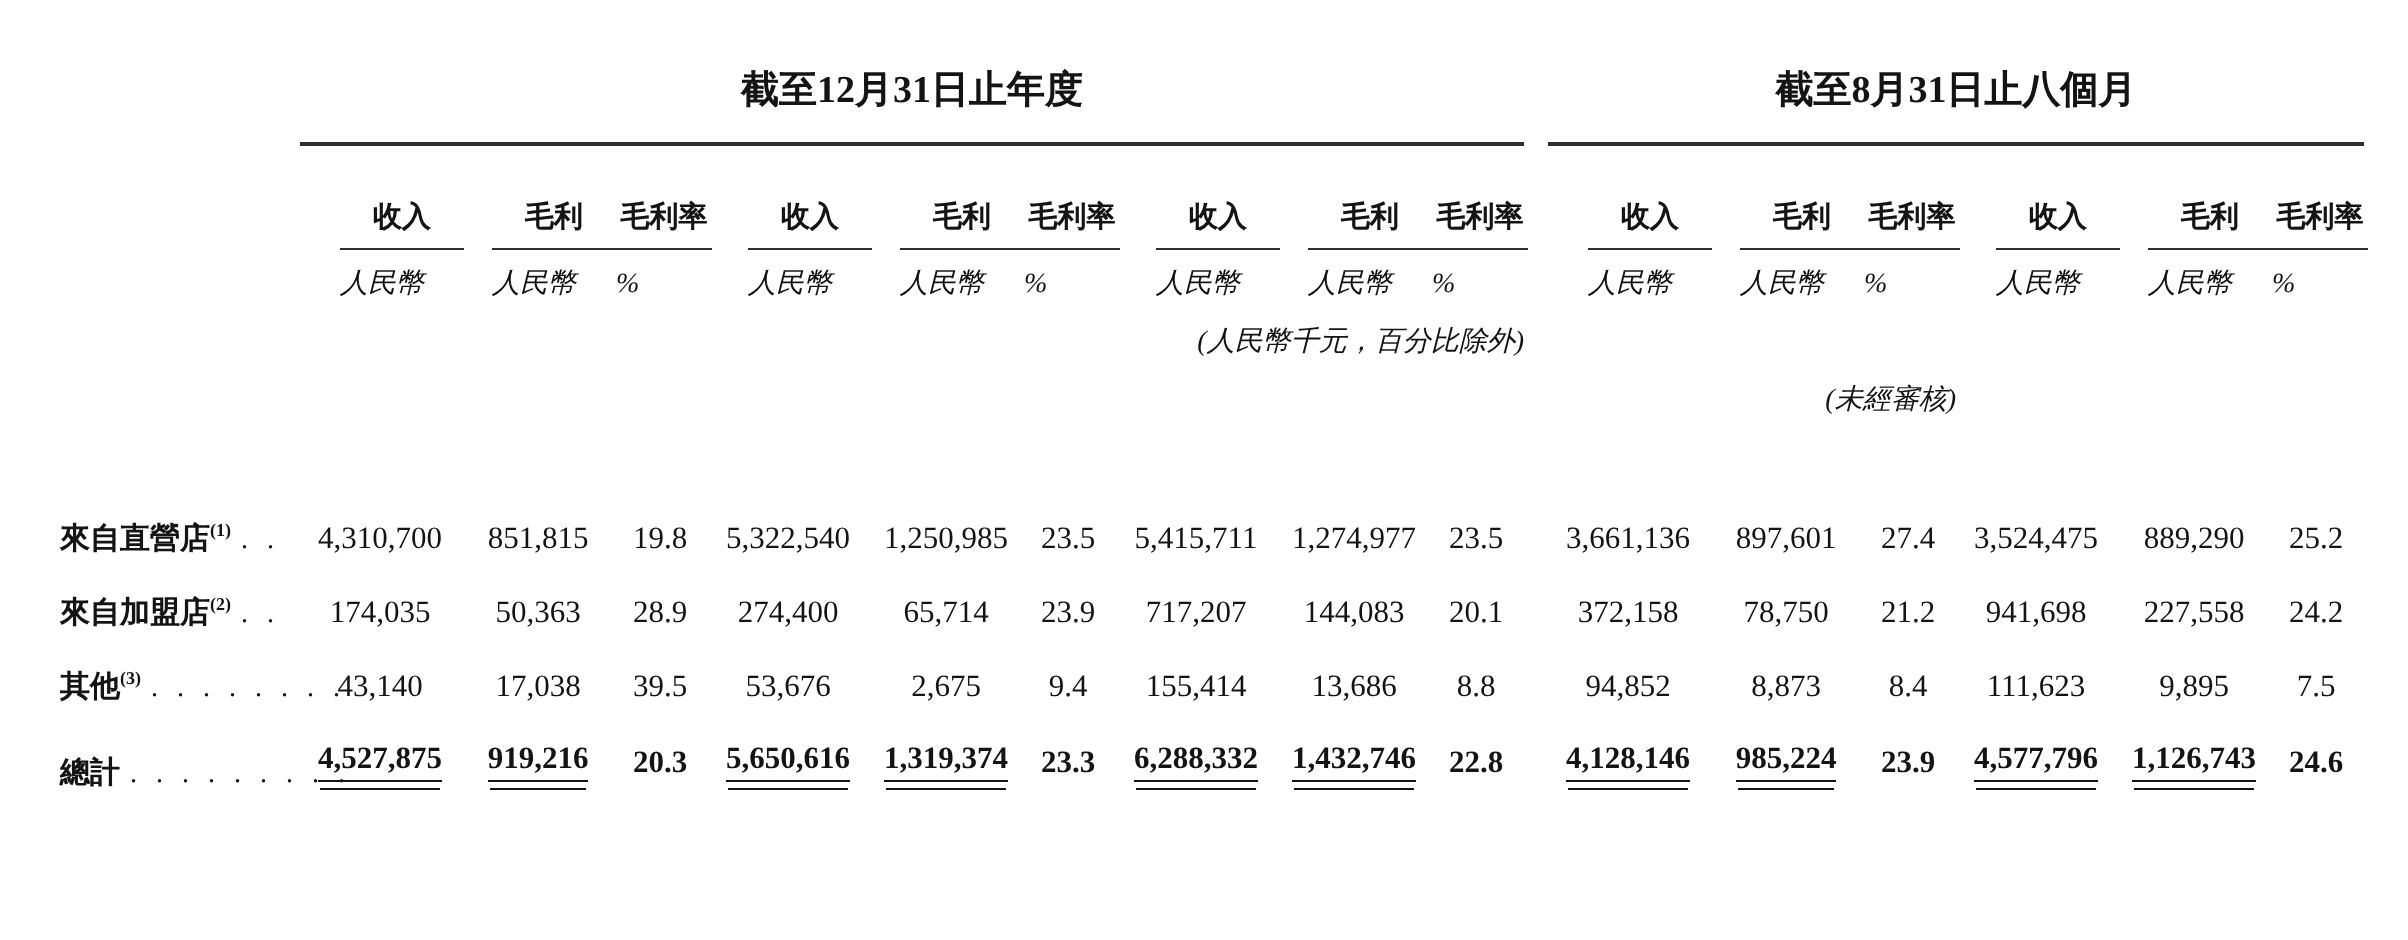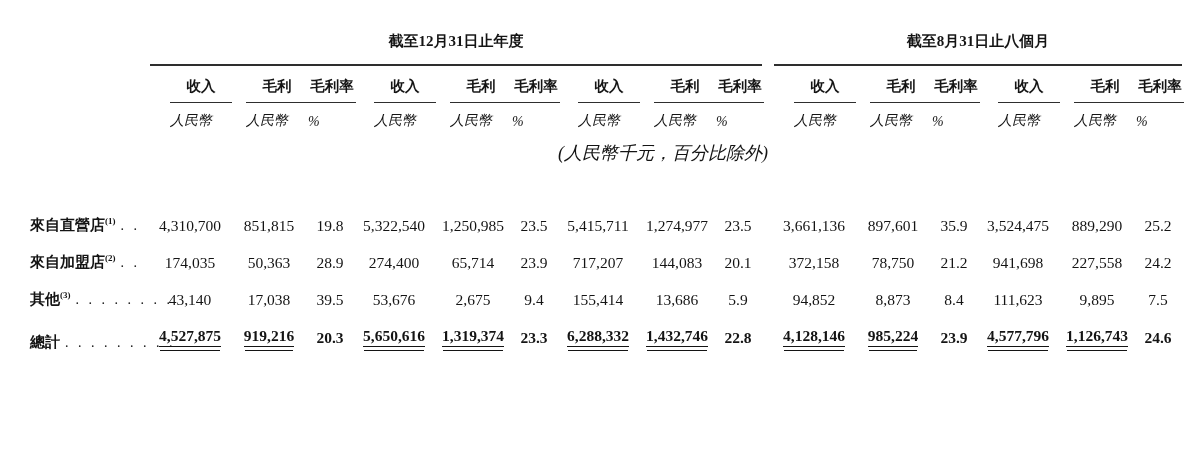--- a/index.html
+++ b/index.html
@@ -14,7 +14,7 @@
   td{vertical-align:bottom;overflow:visible;}
   
   td.sec{
-    text-align:center;font-weight:bold;font-size:15px;
+    text-align:center;font-weight:bold;font-size:19px;
     border-bottom:2px solid #2e2e2e;padding:4px 0 13px 0;white-space:nowrap;
   }
   

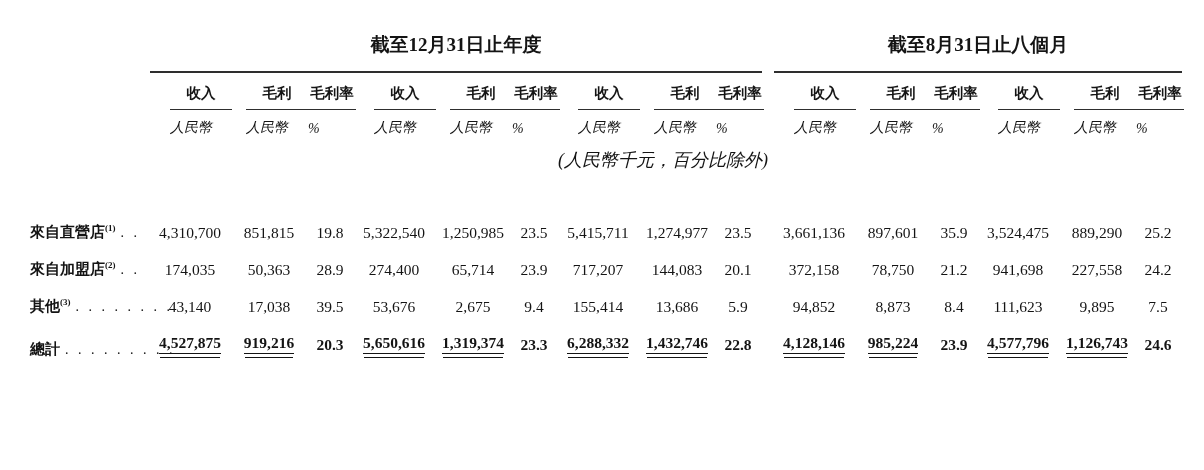--- a/index.html
+++ b/index.html
@@ -24,7 +24,7 @@
     border-bottom:2px solid #2e2e2e;margin:0 9px;padding:10px 0 10px 0;white-space:nowrap;
   }
   
-  td.h{text-align:right;padding:11px 0 0 0;margin-top:30px;}
+  td.h{text-align:right;padding:26px 0 0 0;margin-top:30px;}
   .hl{
     display:inline-block;text-align:center;font-weight:bold;font-size:14.5px;
     border-bottom:1.5px solid #2e2e2e;padding-bottom:6px;white-space:nowrap;

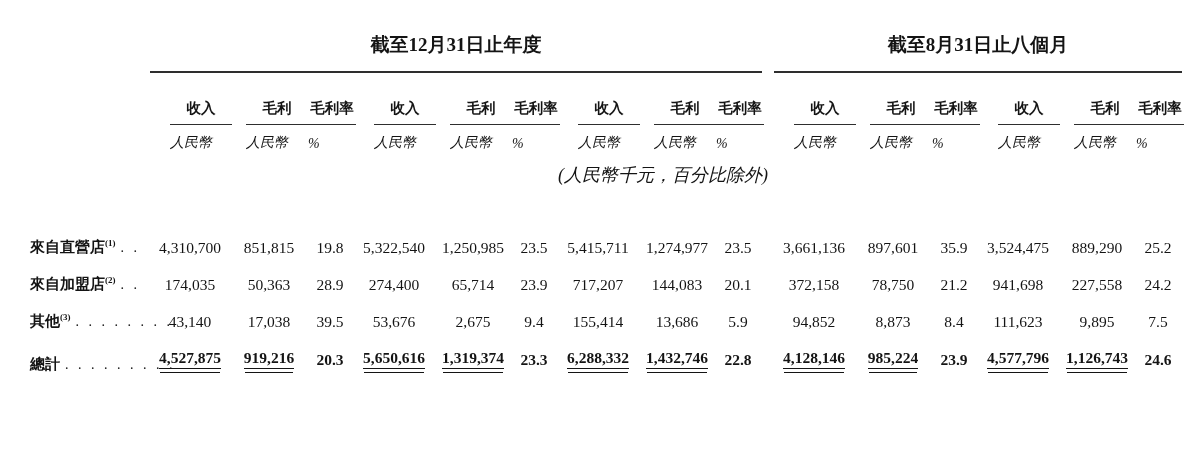--- a/index.html
+++ b/index.html
@@ -35,7 +35,7 @@
   .ul{display:inline-block;text-align:left;font-style:italic;font-size:14px;white-space:nowrap;}
   
   td.note{
-    text-align:left;font-style:italic;font-size:18px;
+    text-align:right;font-style:italic;font-size:14px;
     padding:11px 0 0 0;white-space:nowrap;
   }
   

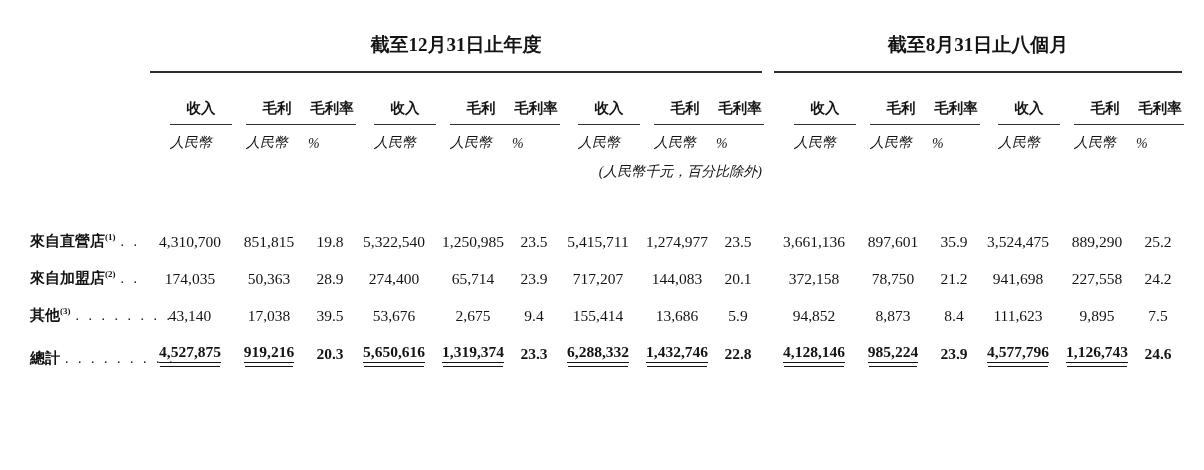--- a/index.html
+++ b/index.html
@@ -148,6 +148,14 @@
     <td></td>
   </tr>
 
+  <tr>
+    <td></td>
+    <td colspan="9"></td>
+    <td class="gapcell"></td>
+    <td class="note" colspan="3">(未經審核)</td>
+    <td colspan="3"></td>
+    <td></td>
+  </tr>
 
   <tr class="spacer">
         <td colspan="18"></td>

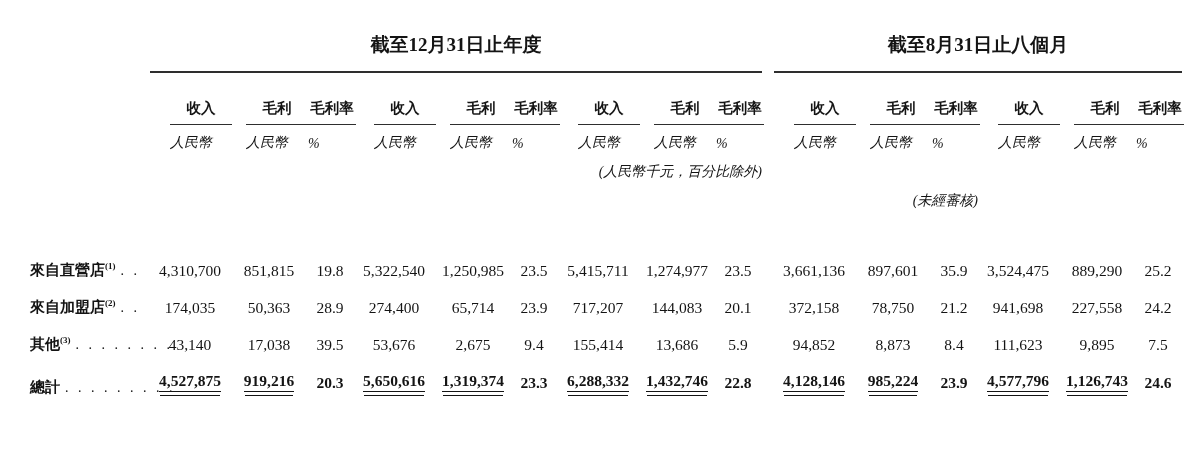--- a/index.html
+++ b/index.html
@@ -175,7 +175,7 @@
     <td class="gapcell"></td>
     <td class="num">3,661,136</td>
     <td class="num">897,601</td>
-    <td class="num">35.9</td>
+    <td class="num">27.4</td>
     <td class="num">3,524,475</td>
     <td class="num">889,290</td>
     <td class="num">25.2</td>

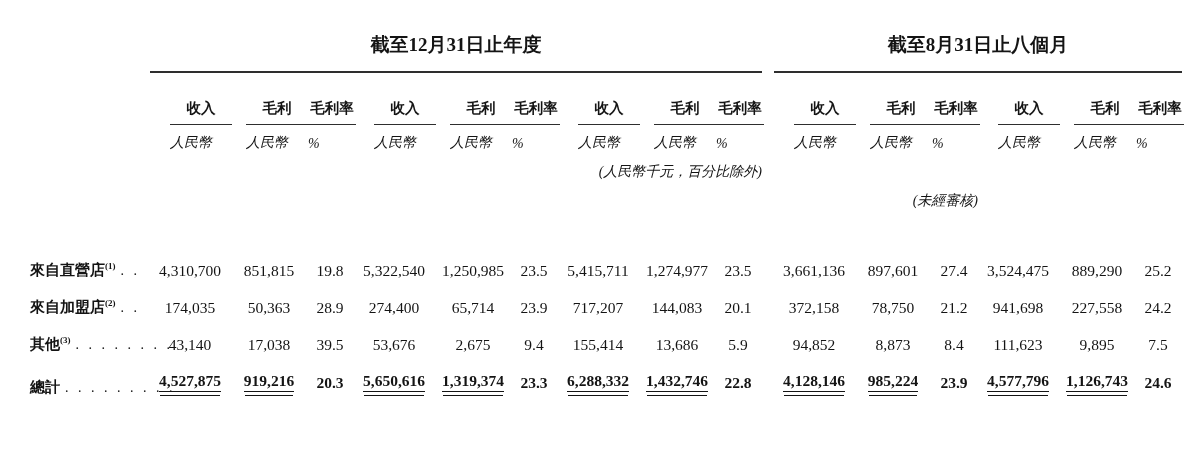--- a/index.html
+++ b/index.html
@@ -213,7 +213,7 @@
     <td class="num">9.4</td>
     <td class="num">155,414</td>
     <td class="num">13,686</td>
-    <td class="num">5.9</td>
+    <td class="num">8.8</td>
     <td class="gapcell"></td>
     <td class="num">94,852</td>
     <td class="num">8,873</td>

